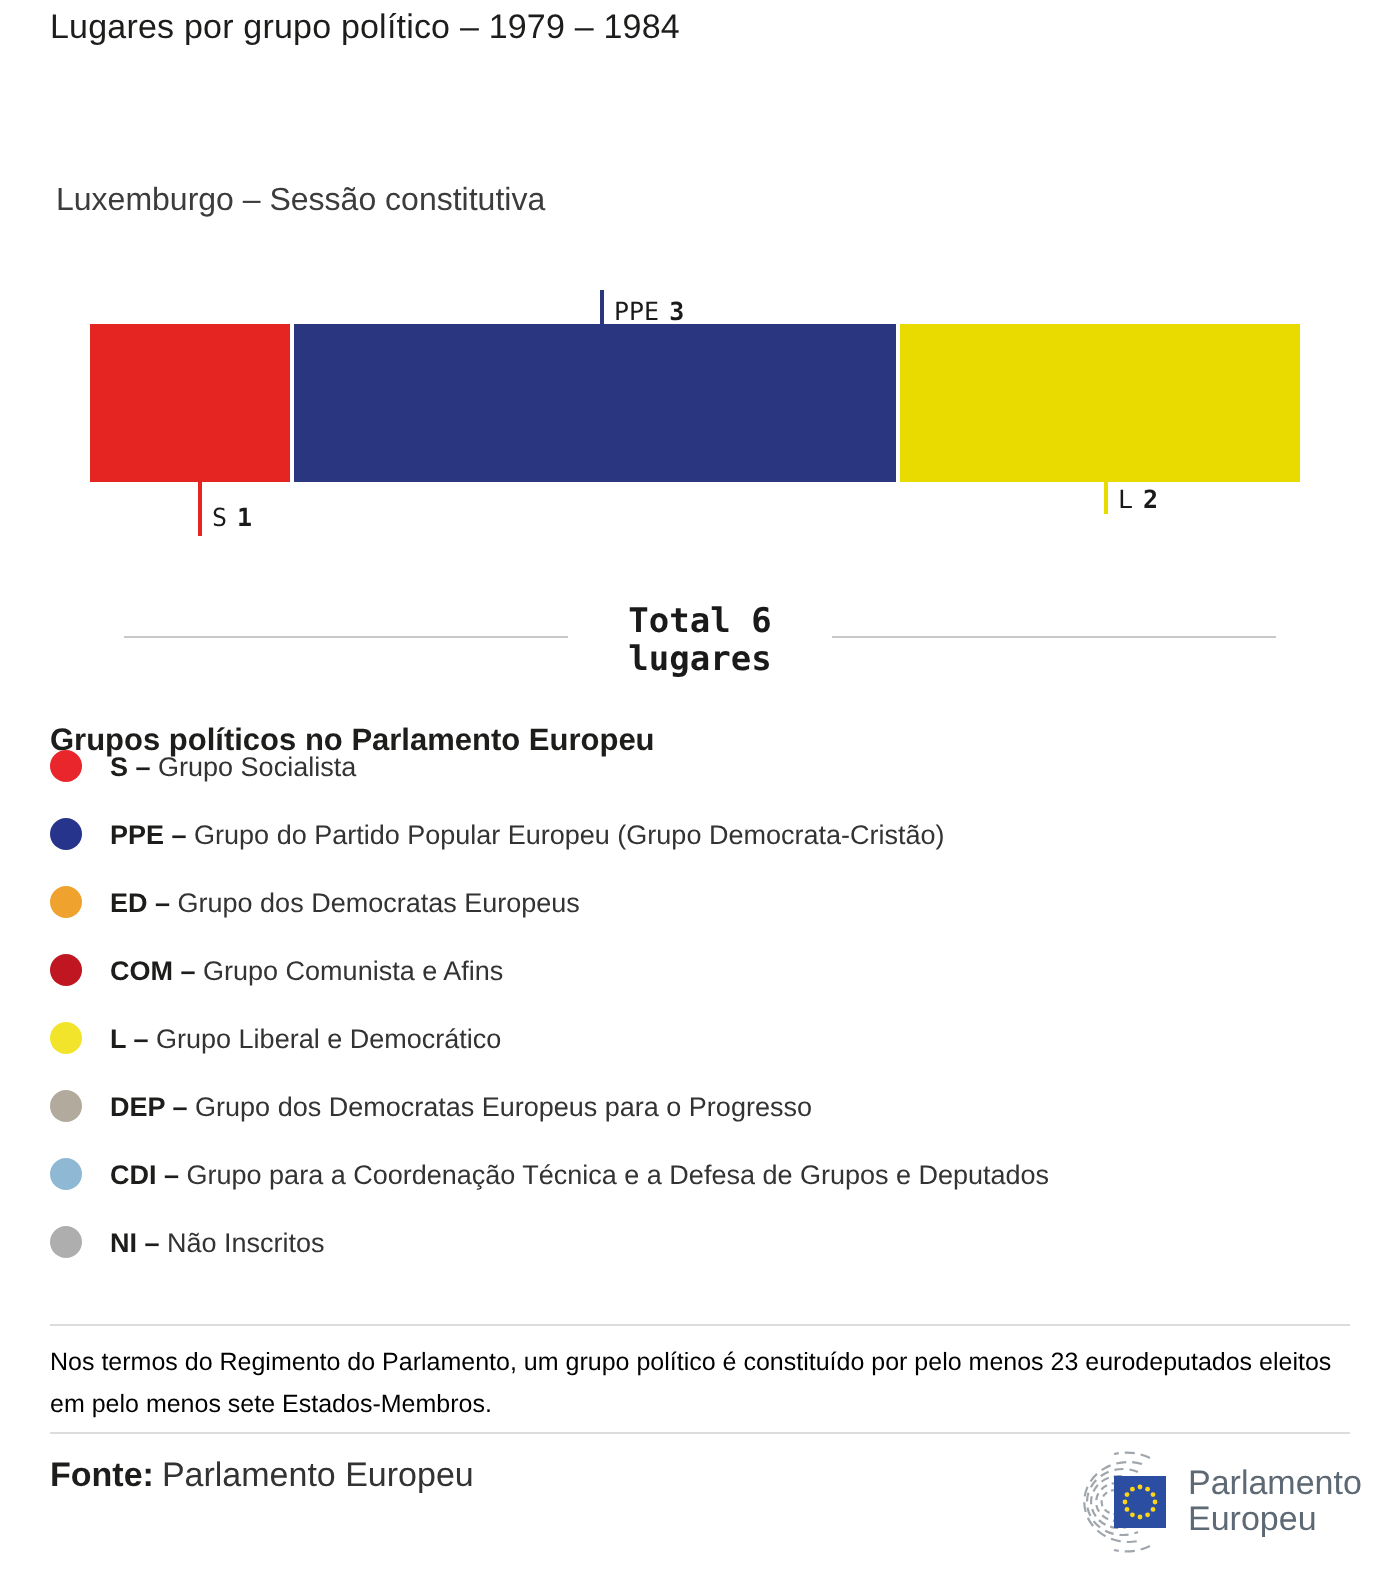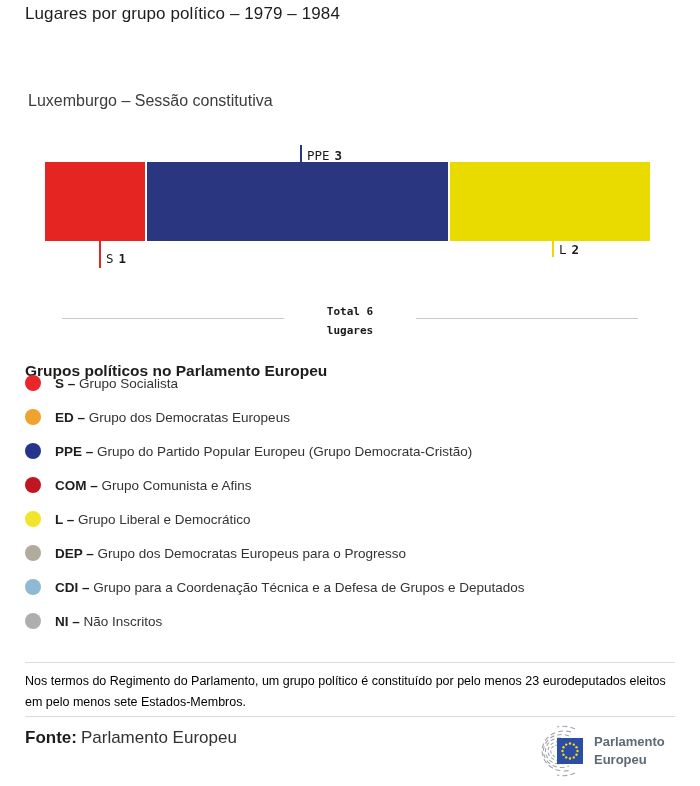--- a/index.html
+++ b/index.html
@@ -29,7 +29,7 @@
   .total-line.right{left:416px;}
   .total-text{
     position:absolute;left:283px;top:302px;width:134px;text-align:center;
-    font-family:"DejaVu Sans Mono",monospace;font-weight:700;font-size:11px;
+    font-family:"DejaVu Sans Mono",monospace;font-weight:700;font-size:17px;
     line-height:19px;color:#1a1a1a;
   }
 

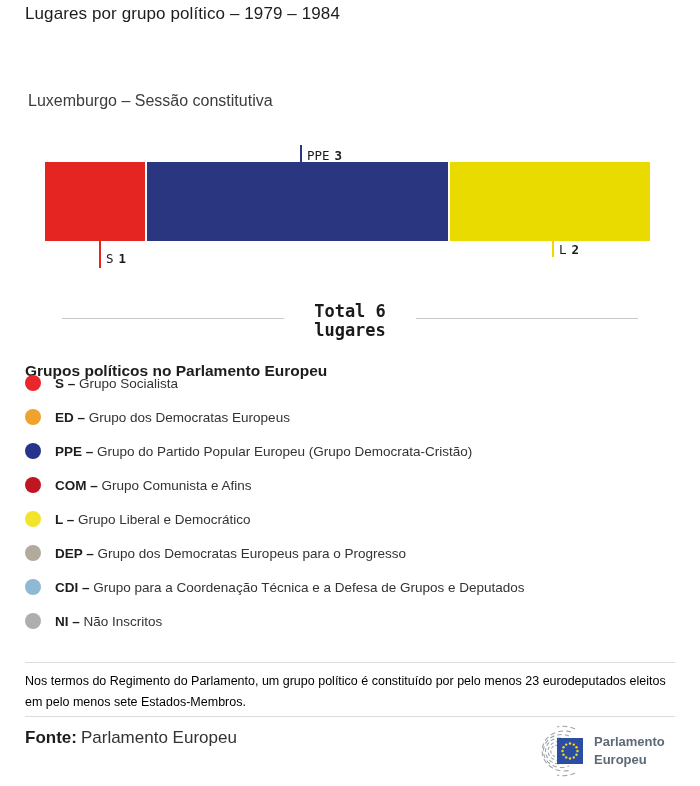--- a/index.html
+++ b/index.html
@@ -90,13 +90,13 @@
     </div>
 
     <div class="legend-item">
-      <span class="legend-dot" style="background-color: rgb(239, 162, 45);"></span>
-      <span class="legend-text"><b>ED –</b> <span>Grupo dos Democratas Europeus</span></span>
+      <span class="legend-dot" style="background-color: rgb(39, 52, 139);"></span>
+      <span class="legend-text"><b>PPE –</b> <span>Grupo do Partido Popular Europeu (Grupo Democrata-Cristão)</span></span>
     </div>
 
     <div class="legend-item">
-      <span class="legend-dot" style="background-color: rgb(39, 52, 139);"></span>
-      <span class="legend-text"><b>PPE –</b> <span>Grupo do Partido Popular Europeu (Grupo Democrata-Cristão)</span></span>
+      <span class="legend-dot" style="background-color: rgb(239, 162, 45);"></span>
+      <span class="legend-text"><b>ED –</b> <span>Grupo dos Democratas Europeus</span></span>
     </div>
 
     <div class="legend-item">

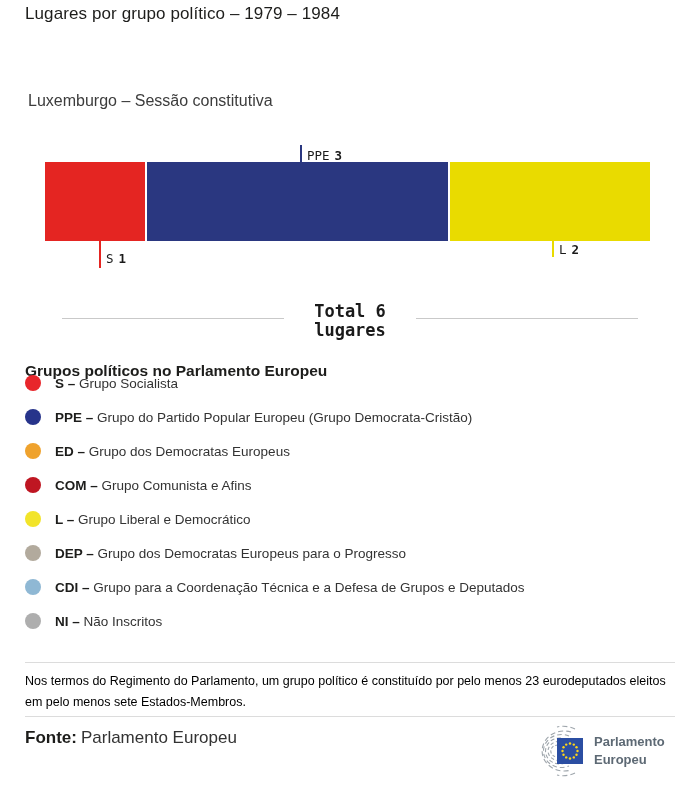--- a/index.html
+++ b/index.html
@@ -50,7 +50,7 @@
   .source b{color:#1d1d1b;font-weight:700;margin-right:4px;}
 
   .logo{position:absolute;left:521px;top:725px;display:flex;align-items:center;}
-  .logo-text{margin-left:9px;font-size:13px;font-weight:700;color:#5d6974;line-height:18px;}
+  .logo-text{margin-left:9px;font-size:17px;font-weight:400;color:#5d6974;line-height:18px;}
 </style>
 </head>
 <body>

